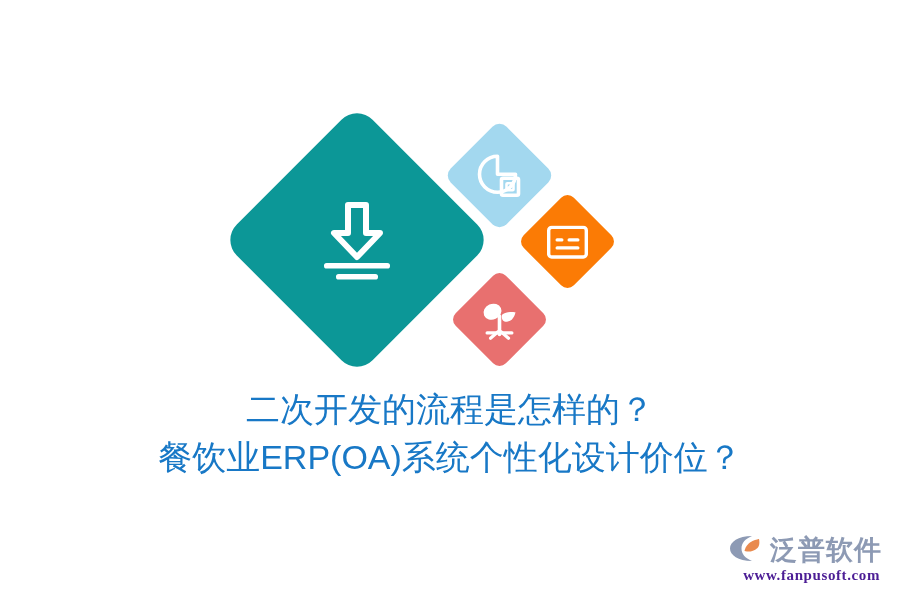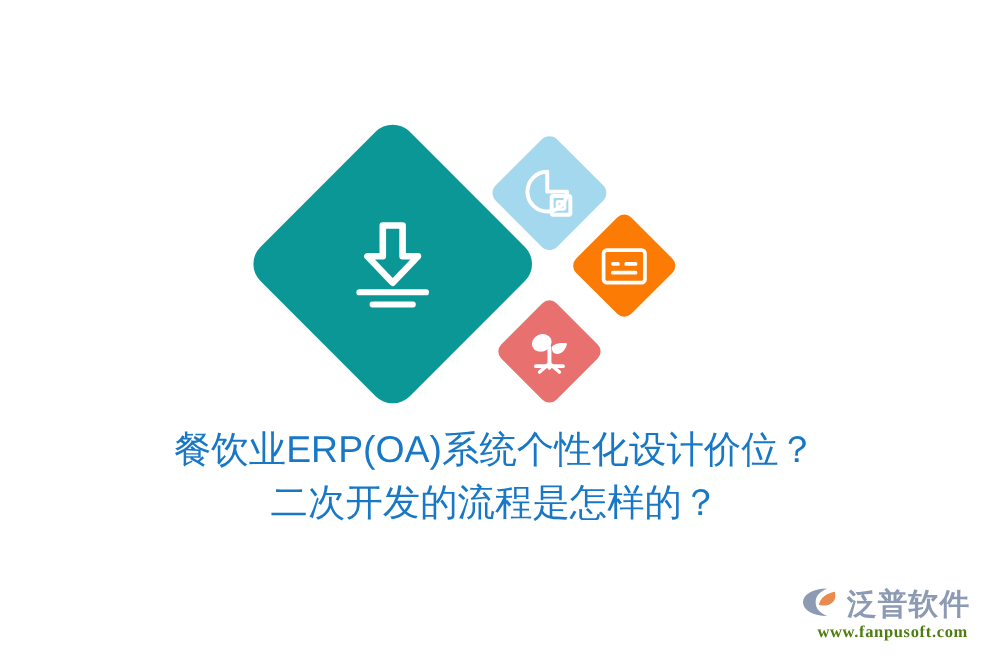--- a/index.html
+++ b/index.html
@@ -190,8 +190,8 @@
   </div>
 
   <div class="headline">
+    <span class="line">二次开发的流程是怎样的？</span>
     <span class="line">餐饮业ERP(OA)系统个性化设计价位？</span>
-    <span class="line">二次开发的流程是怎样的？</span>
   </div>
 
   <div class="watermark">

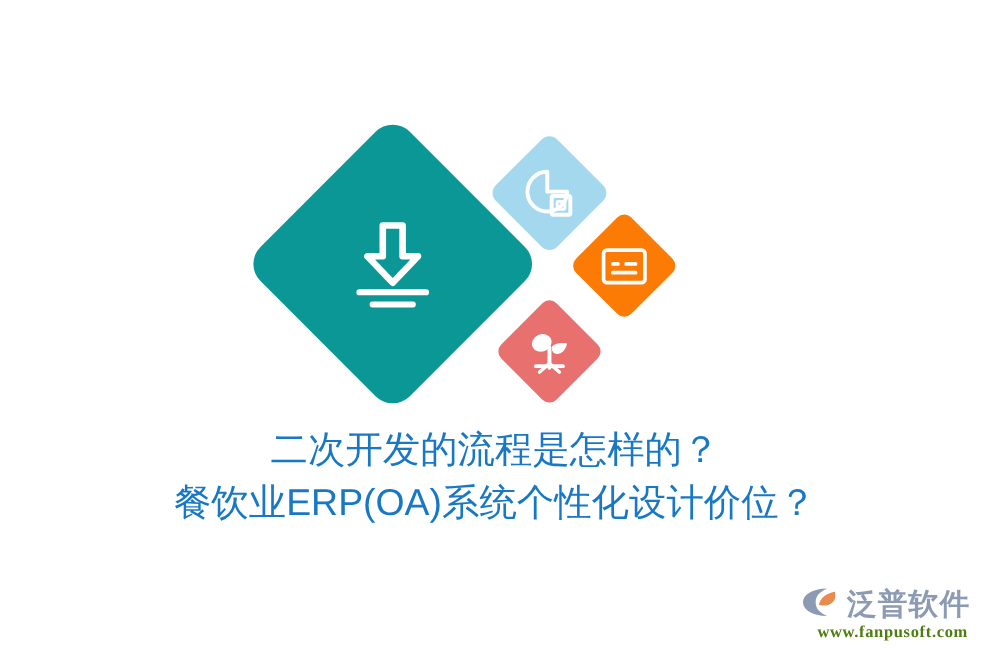--- a/index.html
+++ b/index.html
@@ -126,7 +126,7 @@
     font-family: "DejaVu Sans", sans-serif;
   }
   .watermark-url {
-    color: #4d7c0f;
+    color: #4c1d95;
     font-size: 15px;
     font-weight: 700;
     line-height: 18px;

